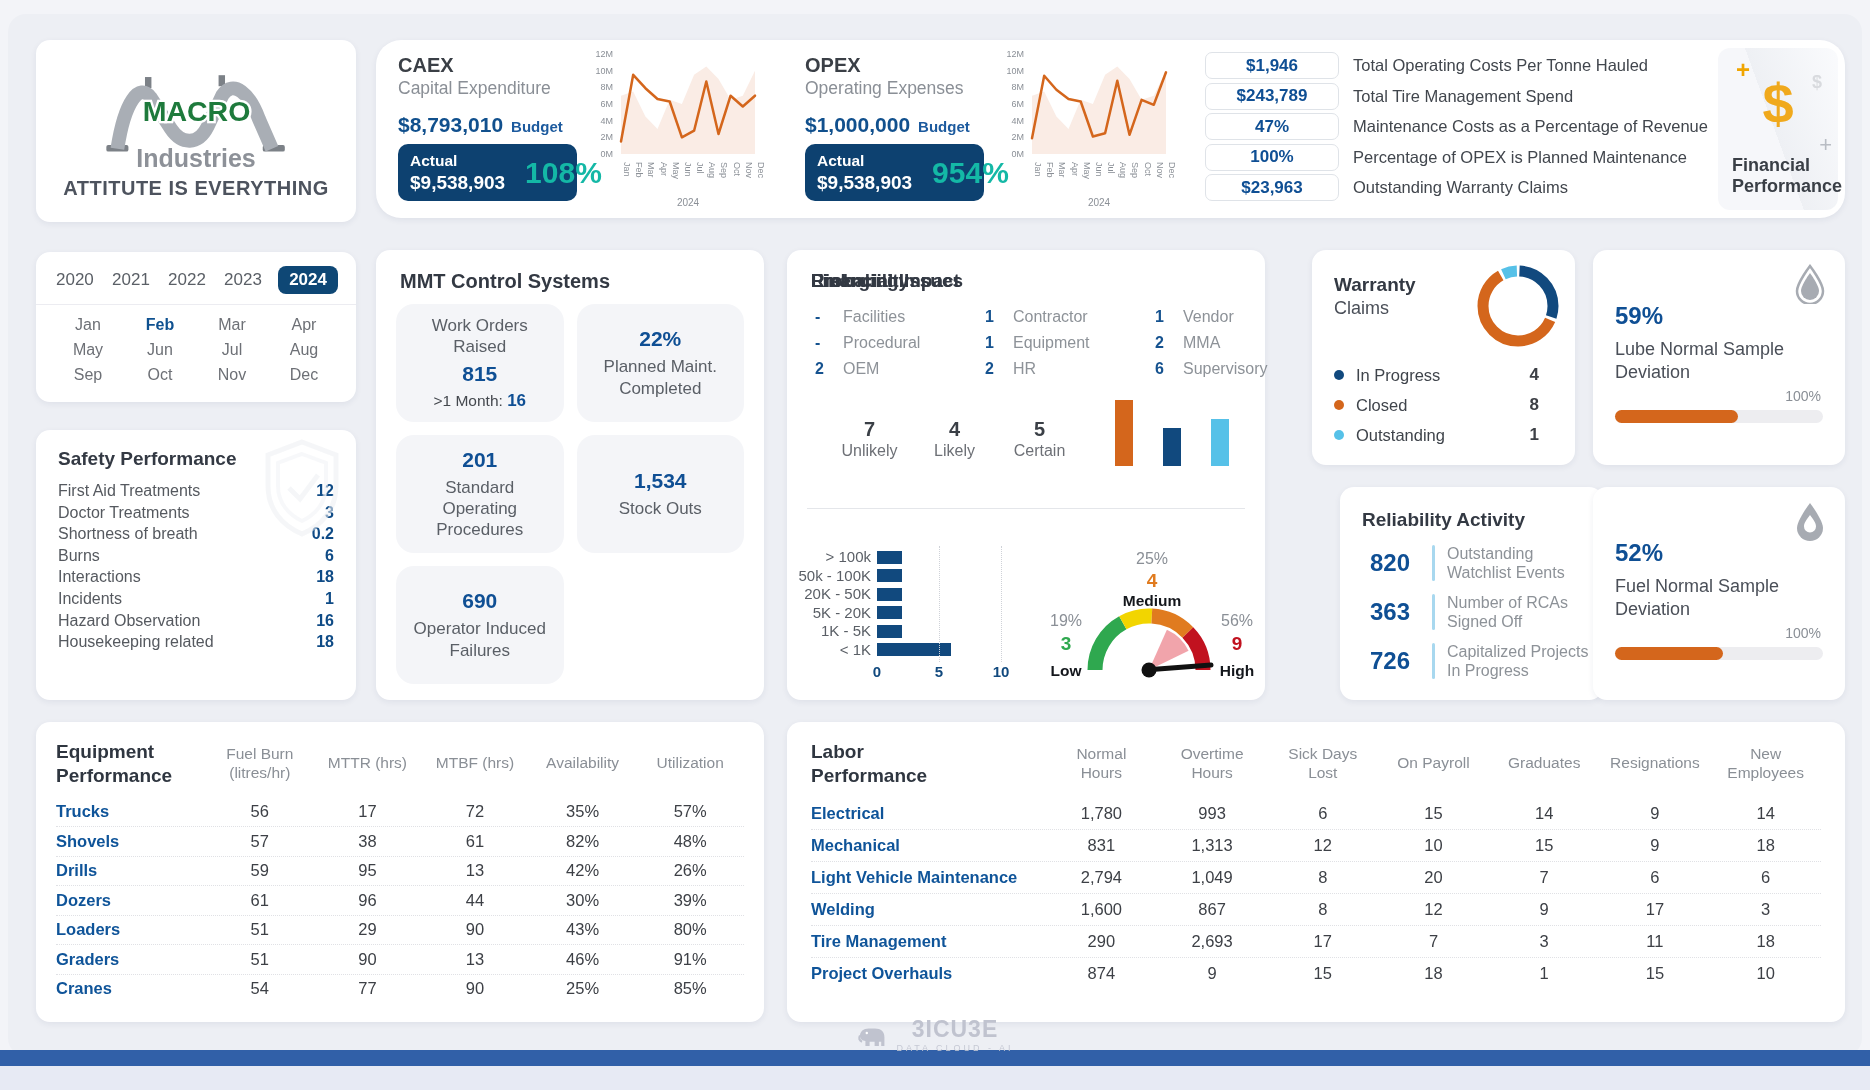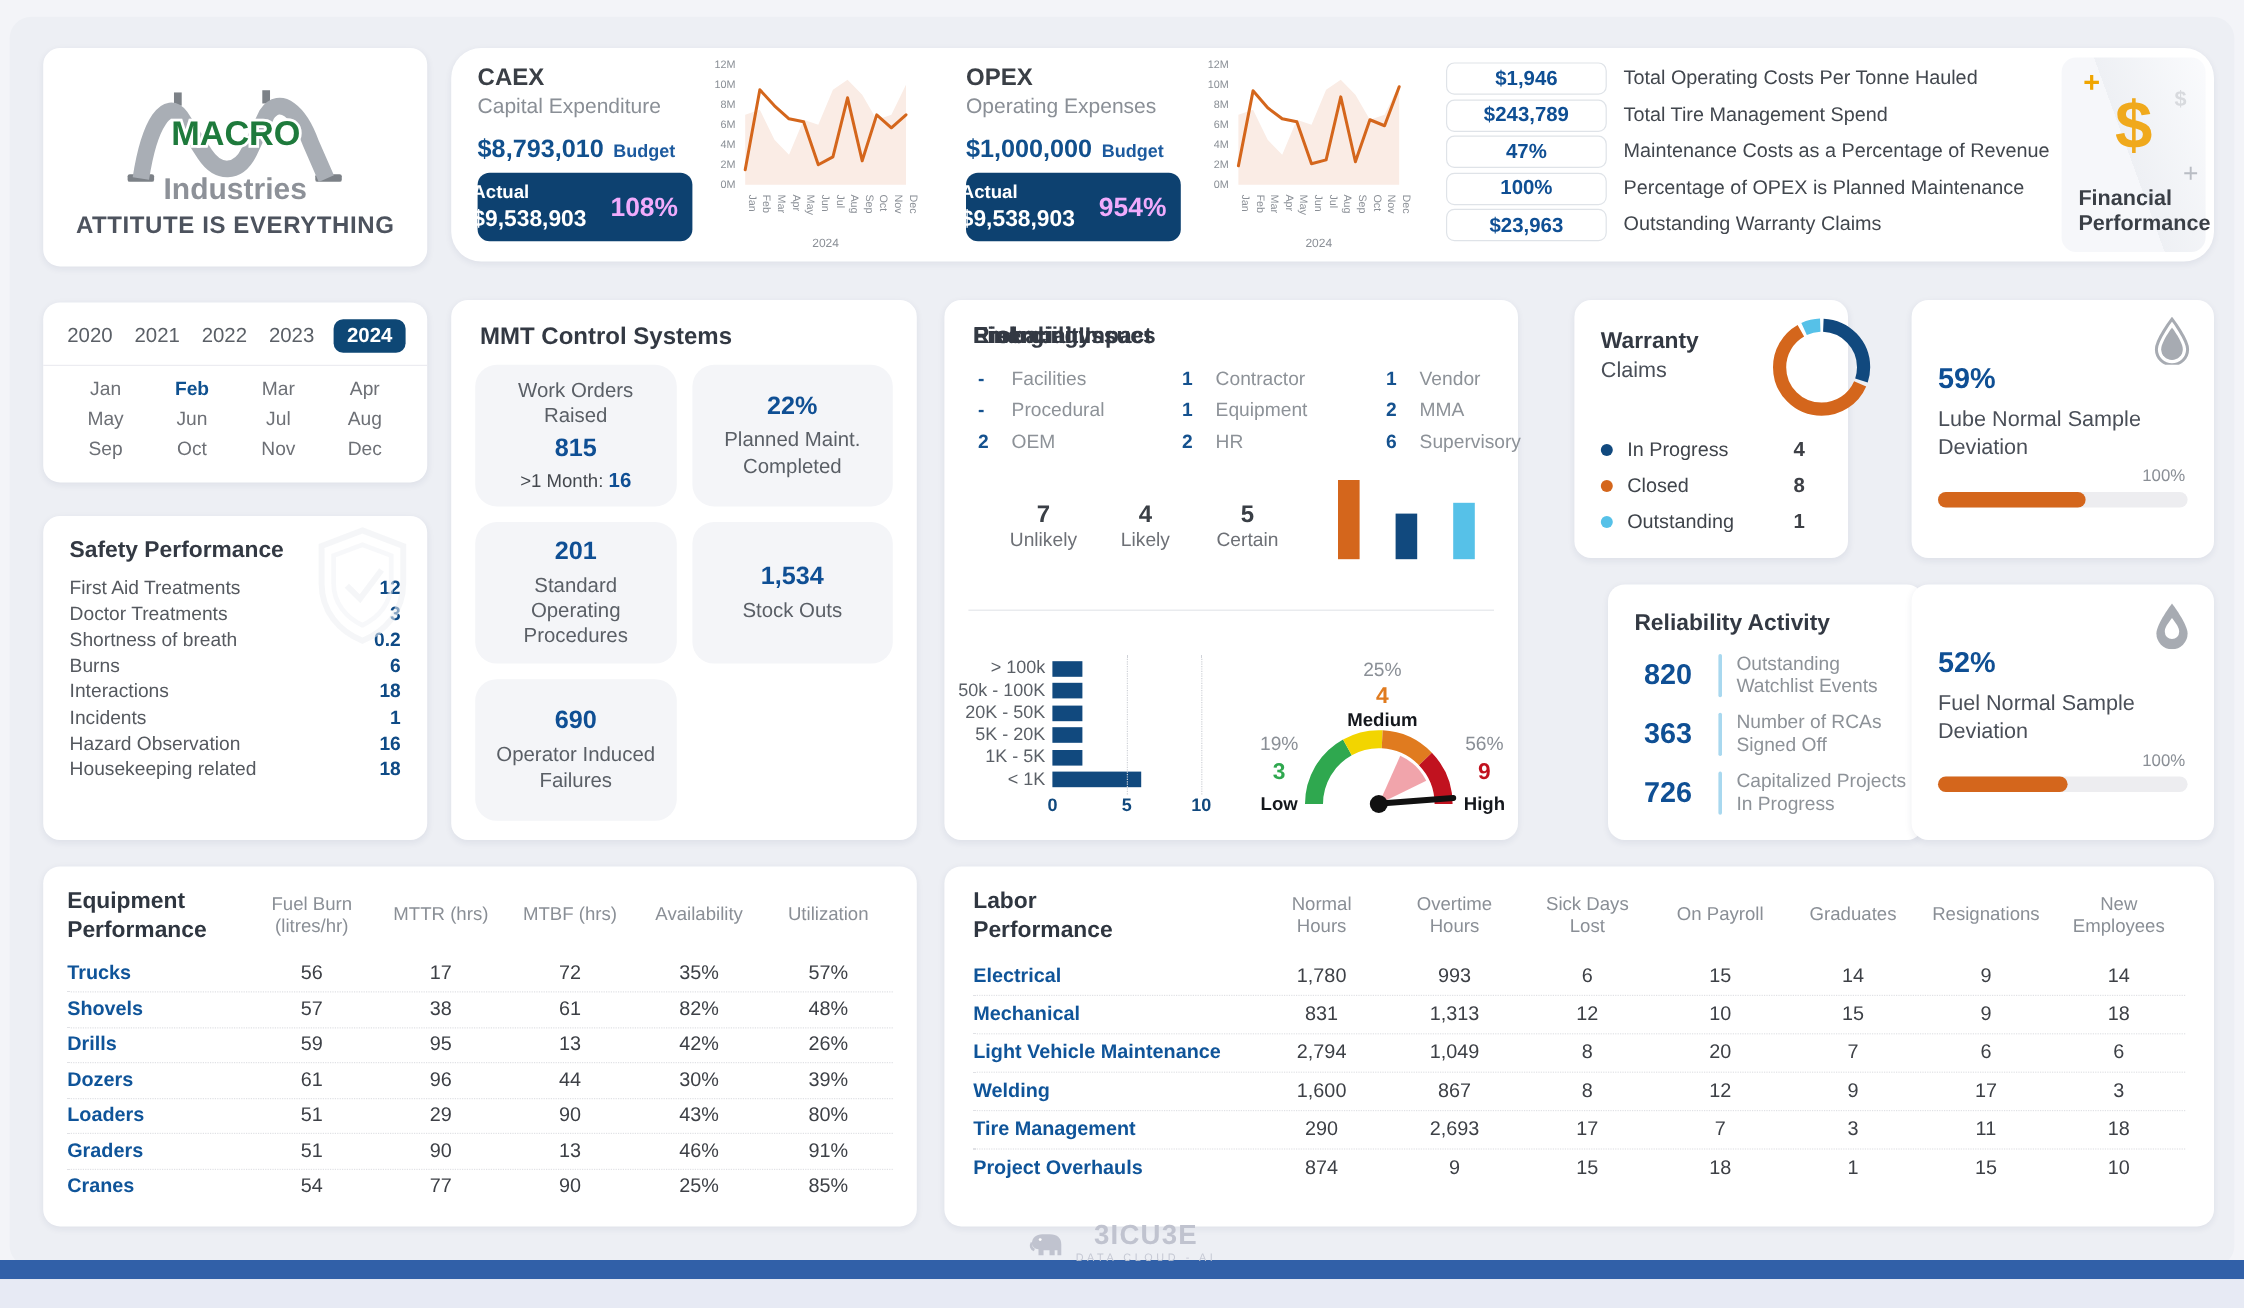--- a/index.html
+++ b/index.html
@@ -40,7 +40,7 @@
   .kpi-sub{font-size:17.5px;color:#8a8f96;margin-top:1px;}
   .kpi-budget{font-size:21px;font-weight:bold;color:#11508d;margin-top:14px;}
   .kpi-budget .budget-lbl{font-size:15px;font-weight:bold;color:#1c5a9e;margin-left:8px;}
-  .actual-box{position:absolute;top:104px;width:179px;height:57px;background:#0d4170;border-radius:10px;display:flex;align-items:center;padding:0 12px;box-sizing:border-box;justify-content:flex-end;}
+  .actual-box{position:absolute;top:104px;width:179px;height:57px;background:#0d4170;border-radius:10px;display:flex;align-items:center;padding:0 12px;box-sizing:border-box;}
   .actual-left{display:flex;flex-direction:column;gap:2px;}
   .actual-lbl{color:#fff;font-size:15.5px;font-weight:bold;}
   .actual-val{color:#fff;font-size:19px;font-weight:bold;}

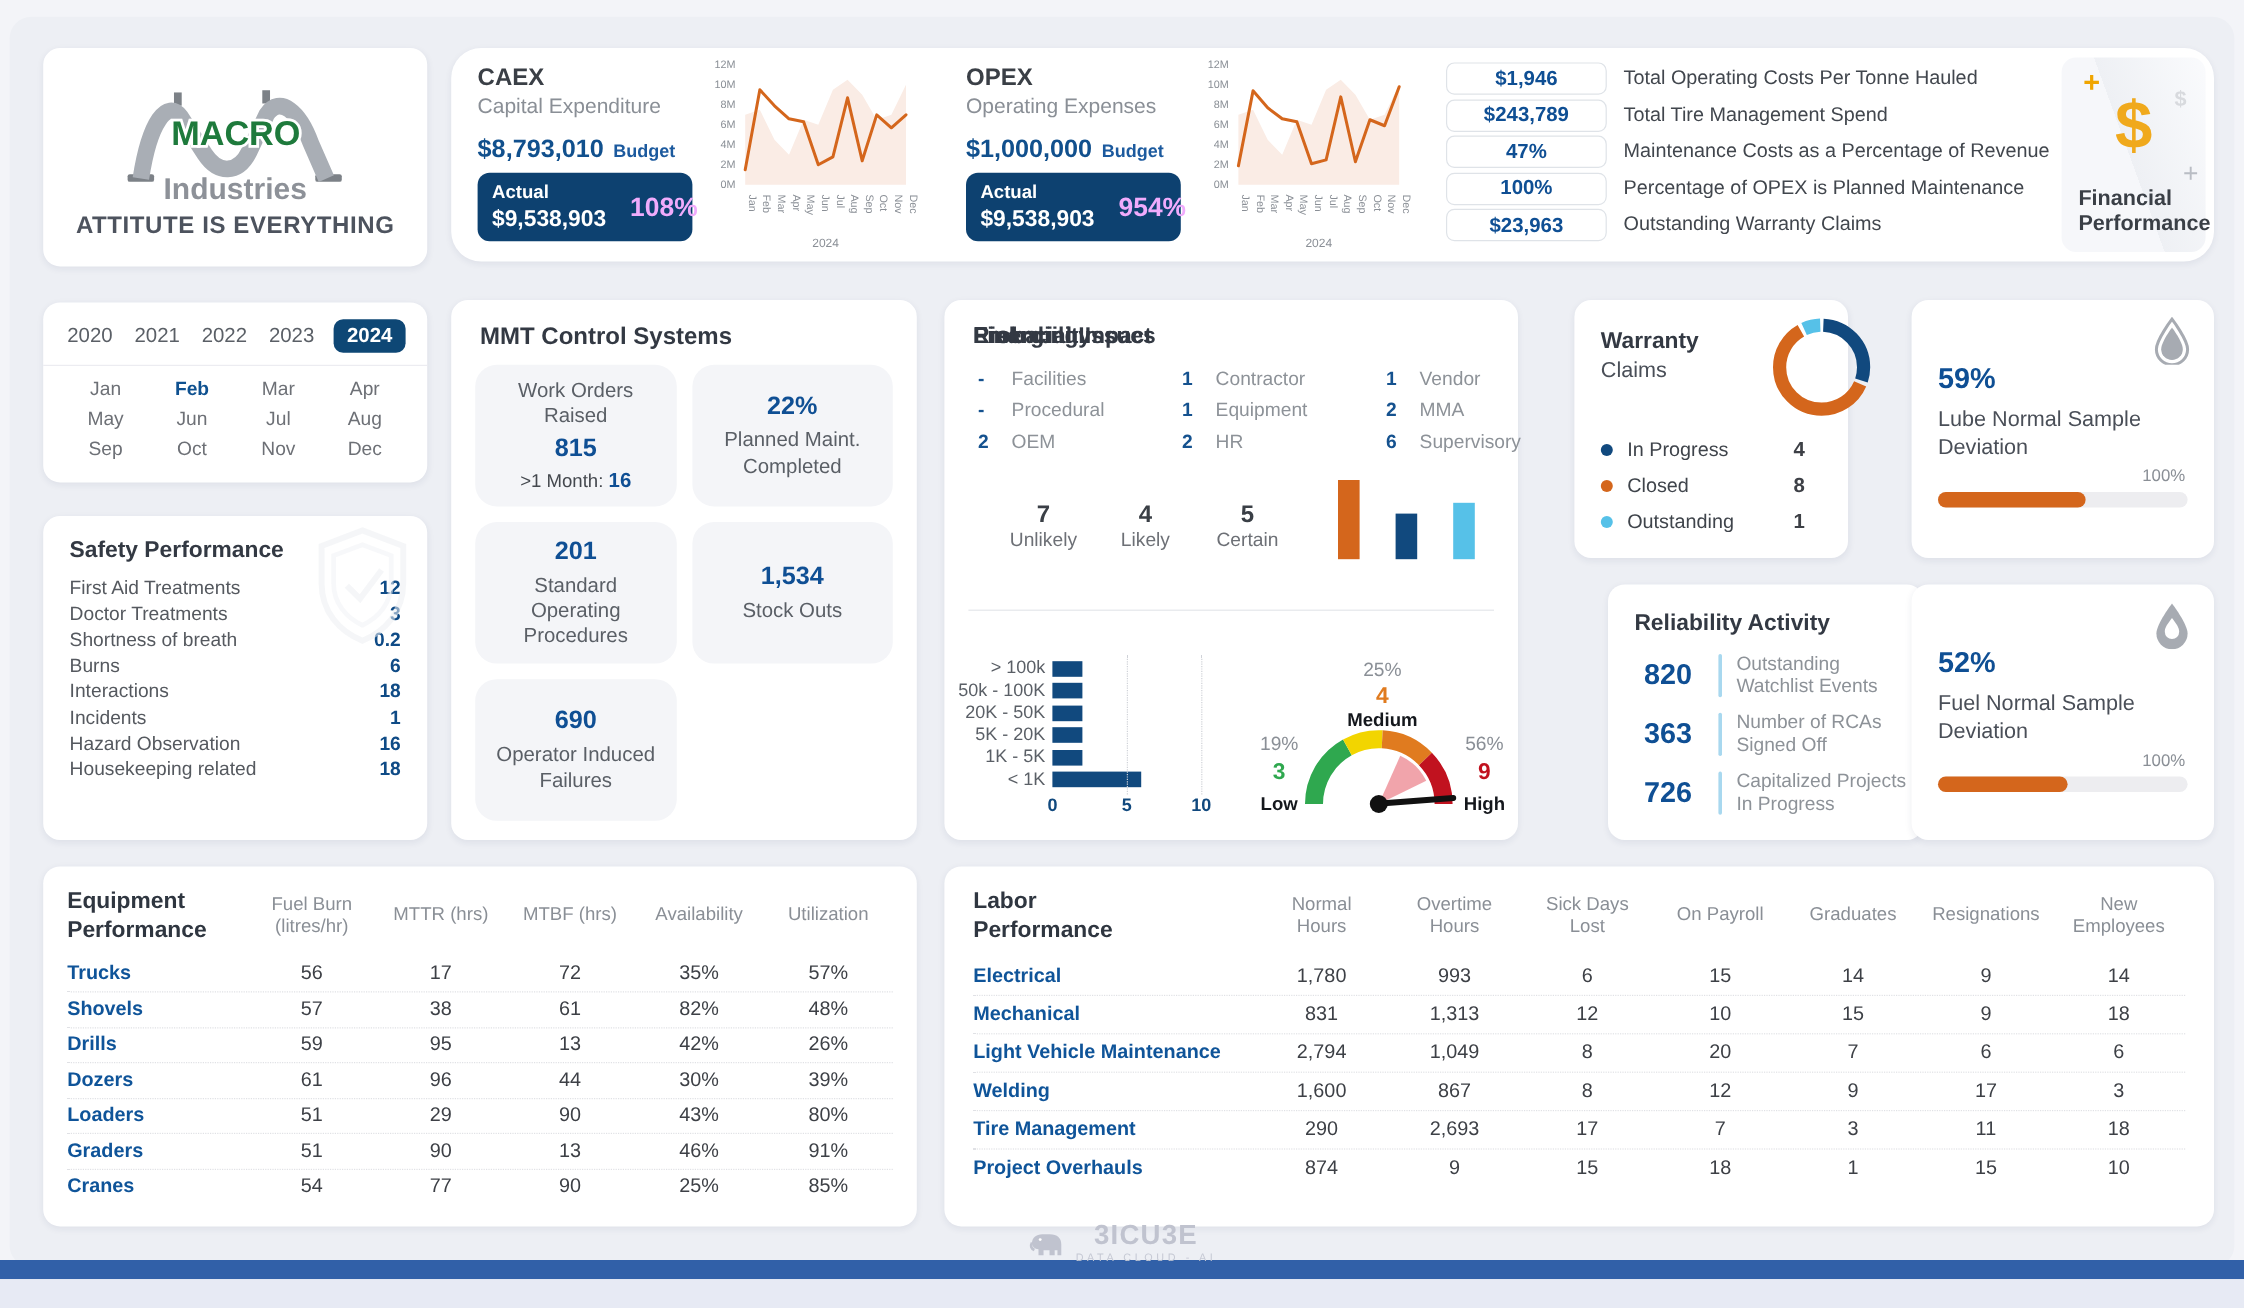--- a/index.html
+++ b/index.html
@@ -45,7 +45,7 @@
   .actual-lbl{color:#fff;font-size:15.5px;font-weight:bold;}
   .actual-val{color:#fff;font-size:19px;font-weight:bold;}
   .actual-div{width:1px;height:36px;background:rgba(255,255,255,.35);margin:0 10px;}
-  .actual-pct{color:#f0abfc;font-size:22px;font-weight:bold;}
+  .actual-pct{color:#14b8a6;font-size:30px;font-weight:bold;}
   .sparkline{position:absolute;top:8px;}
   #metrics{position:absolute;left:829px;top:13px;display:flex;flex-direction:column;gap:5.5px;}
   .metric-row{display:flex;align-items:center;gap:14px;height:25px;}

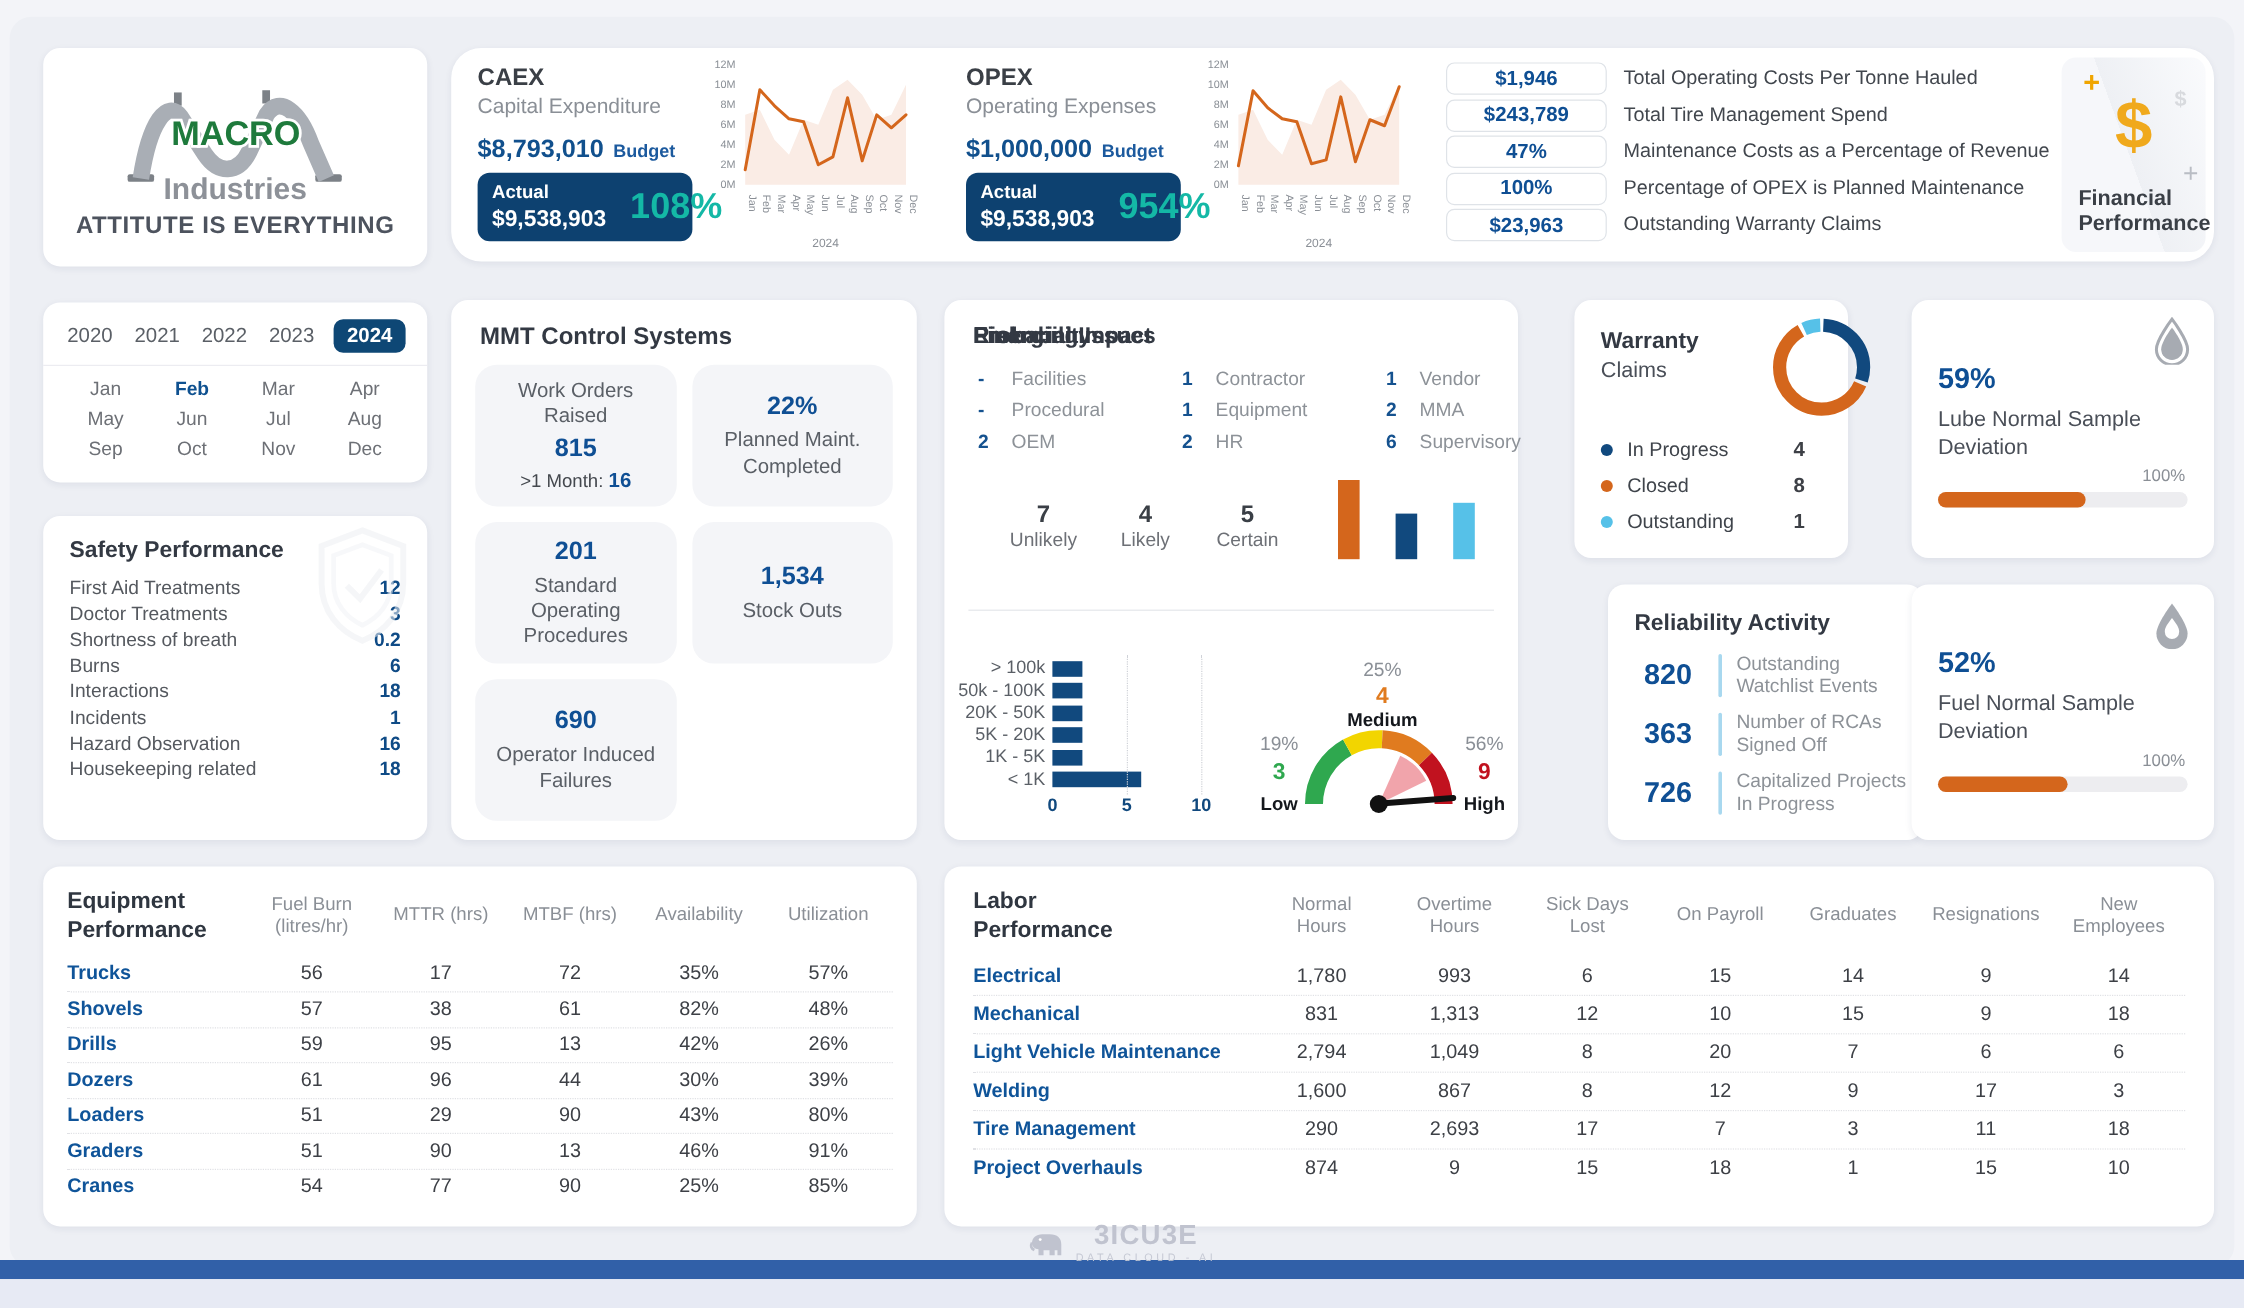--- a/index.html
+++ b/index.html
@@ -104,7 +104,7 @@
   #g-high-pct{left:415px;top:362px;} #g-high-val{left:415px;top:383px;color:#c1121f;} #g-high-lbl{left:415px;top:412px;}
 
   
-  #warranty-card{left:1312px;top:250px;width:228px;height:215px;}
+  #warranty-card{left:1312px;top:250px;width:263px;height:215px;}
   .w-title1{position:absolute;left:22px;top:24px;font-size:19px;font-weight:bold;color:#333943;}
   .w-title2{position:absolute;left:22px;top:48px;font-size:18px;color:#4a4f58;}
   #donut-holder{position:absolute;left:158px;top:8px;width:96px;height:96px;}

